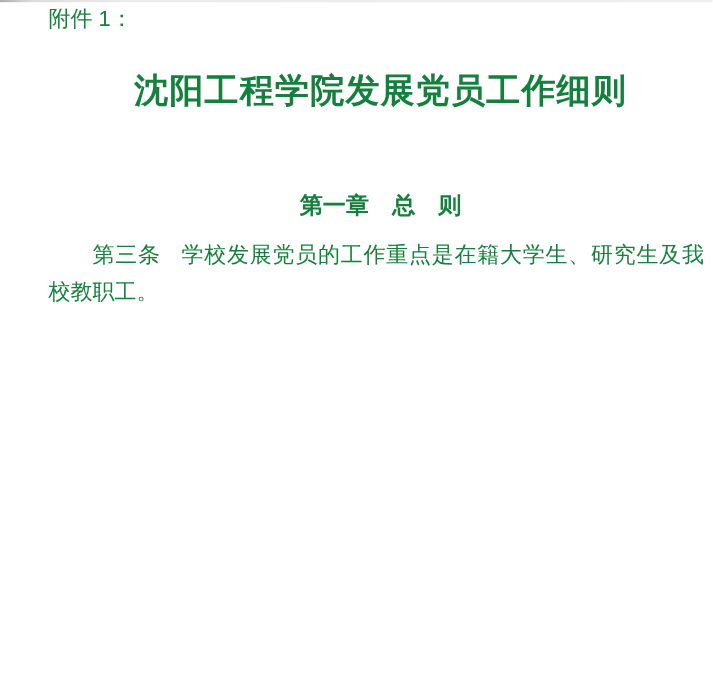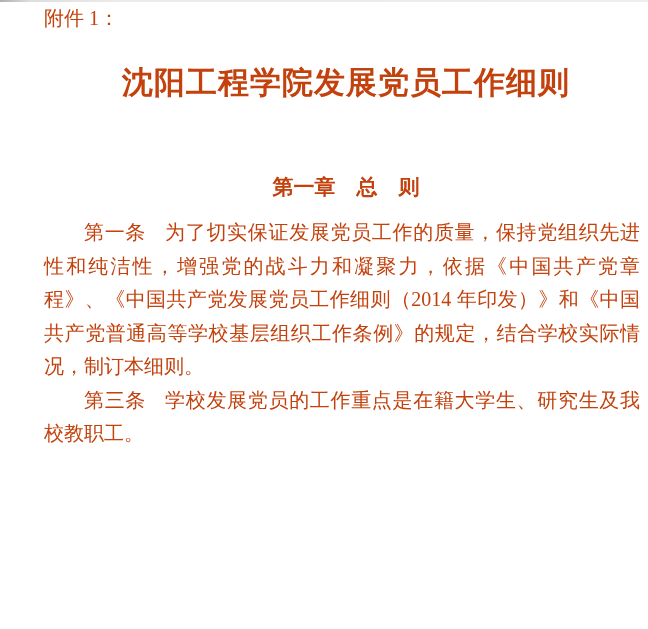--- a/index.html
+++ b/index.html
@@ -13,8 +13,8 @@
     height: 557px;
     background: #ffffff;
     overflow: hidden;
-    font-family: Liberation Serif, serif;
-    color: #c2410c;
+    font-family: Liberation Sans, sans-serif;
+    color: #15803d;
   }
   .top-edge {
     position: absolute;

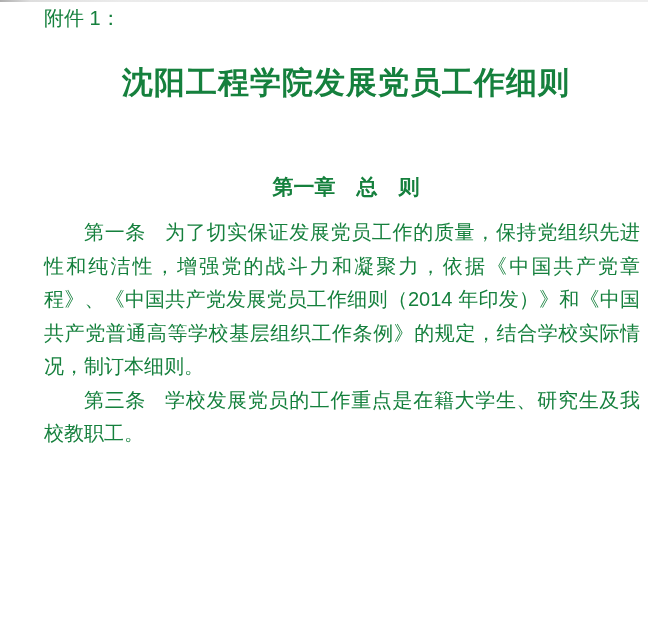--- a/index.html
+++ b/index.html
@@ -83,7 +83,6 @@
   <div class="chapter-heading">第一章　总　则</div>
 
   <div class="doc-body">
-    <p><span class="article-number">第一条</span><span>为了切实保证发展党员工作的质量，保持党组织先进性和纯洁性，增强党的战斗力和凝聚力，依据《中国共产党章程》、《中国共产党发展党员工作细则（2014 年印发）》和《中国共产党普通高等学校基层组织工作条例》的规定，结合学校实际情况，制订本细则。</span></p>
     <p><span class="article-number">第三条</span><span>学校发展党员的工作重点是在籍大学生、研究生及我校教职工。</span></p>
   </div>
 </div>

